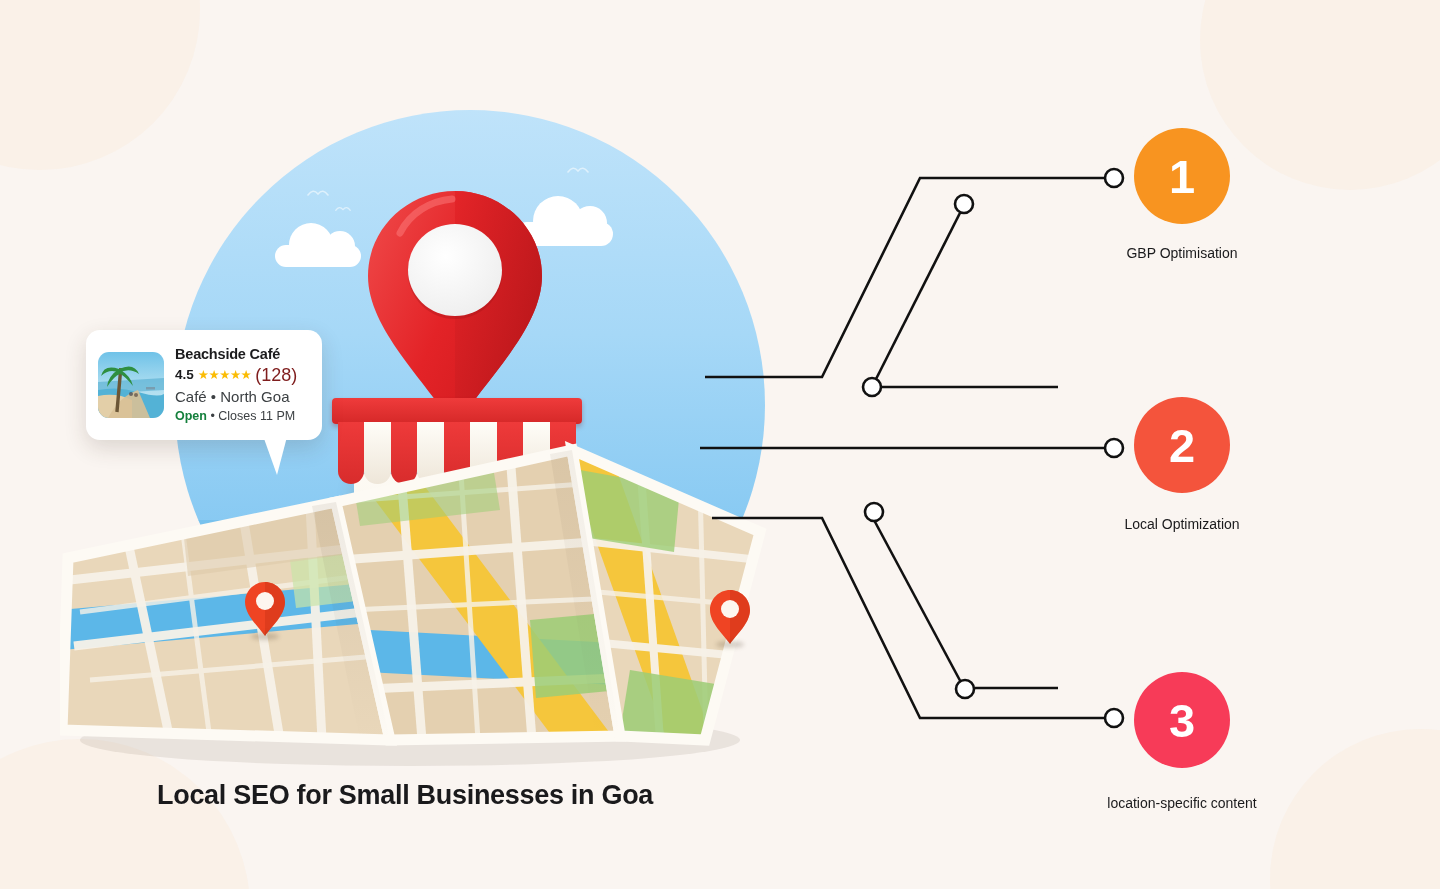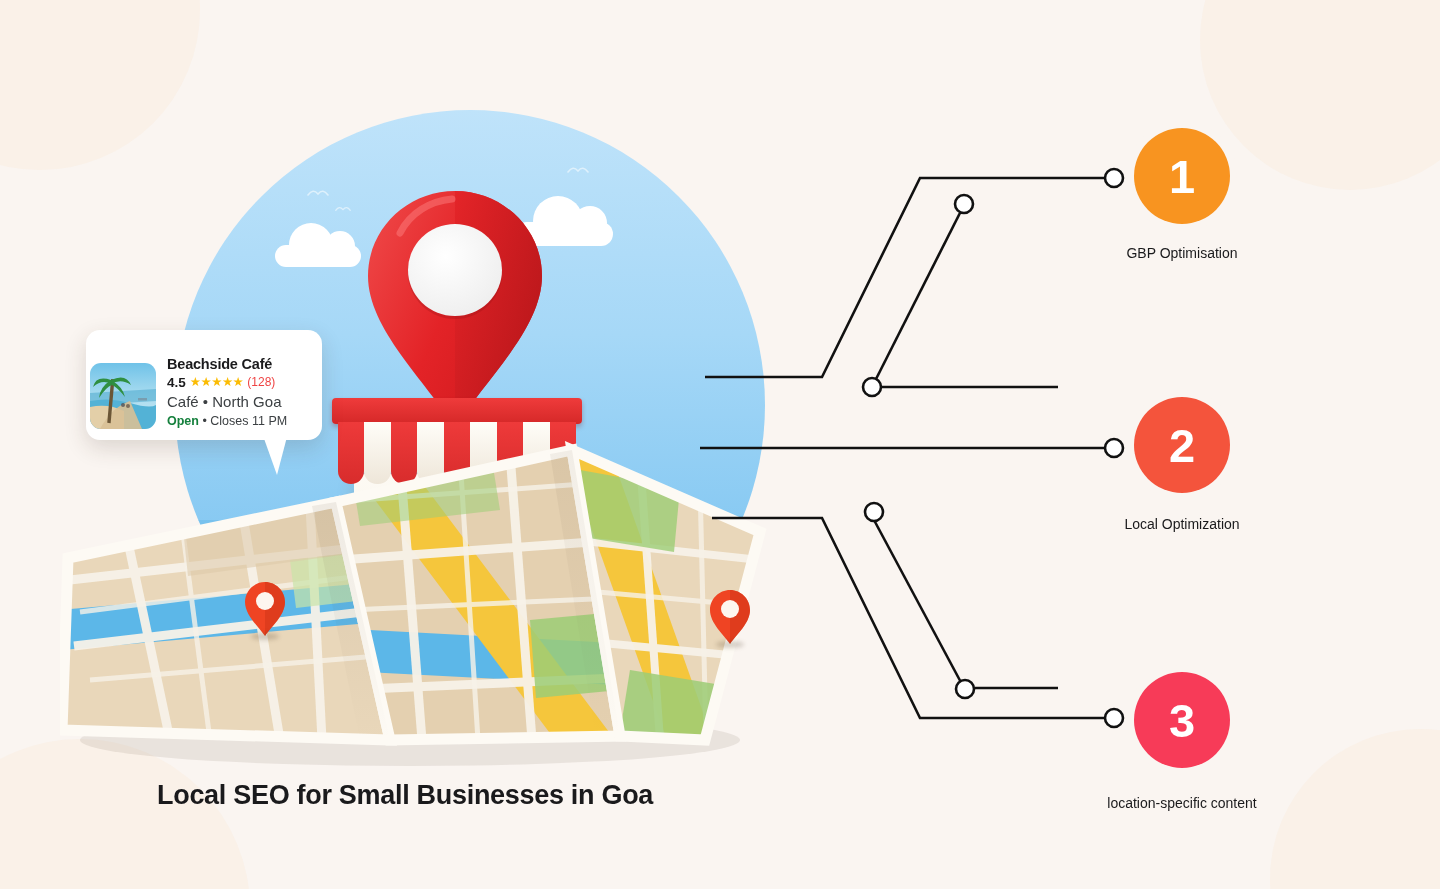--- a/index.html
+++ b/index.html
@@ -150,7 +150,7 @@
     position:absolute; left:86px; top:330px; width:236px; height:110px;
     background:#fff; border-radius:14px;
     box-shadow:0 8px 22px rgba(60,45,30,.16);
-    display:flex; align-items:flex-end; padding:11px 4px; gap:11px; z-index:6;
+    display:flex; align-items:center; padding:11px 12px; gap:11px; z-index:6;
   }
   #info-card .tail{
     position:absolute; left:176px; top:103px; width:0; height:0;

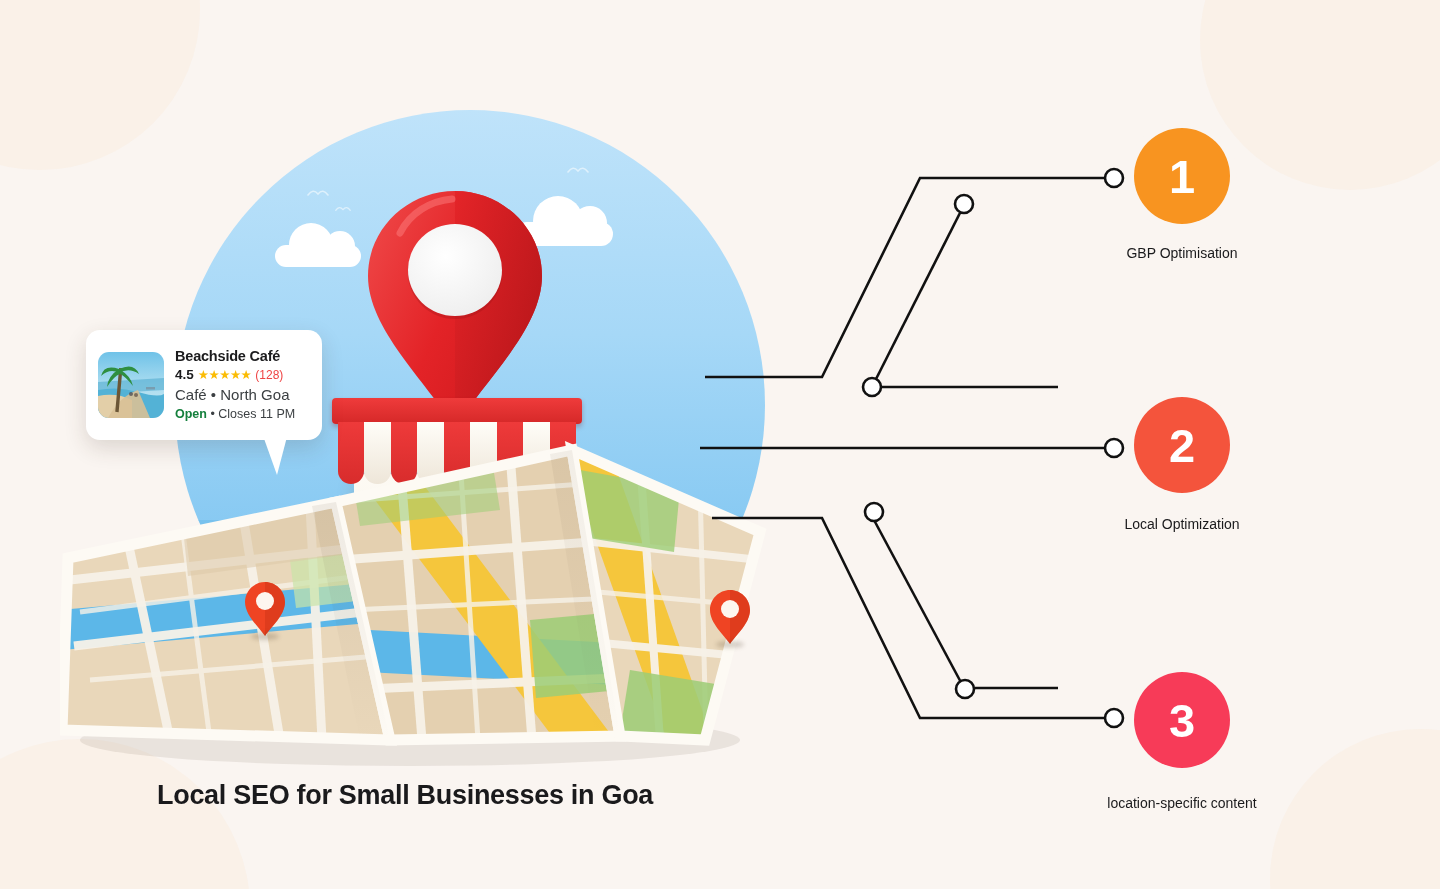--- a/index.html
+++ b/index.html
@@ -169,7 +169,7 @@
   .card-rating{ display:flex; align-items:center; gap:4px; line-height:1; margin-bottom:4px; }
   .rating-num{ font-size:13.5px; font-weight:bold; color:#1b1b1d; }
   .stars{ color:#fbbc04; font-size:12.5px; letter-spacing:-.5px; }
-  .review-count{ font-size:12px; color:#ef4444; }
+  .review-count{ font-size:18px; color:#7f1d1d; }
   .card-cat{ font-size:15px; color:#3c4043; margin-bottom:3px; line-height:1.2; }
   .card-hours{ font-size:12.5px; color:#3c4043; line-height:1.2; }
   .open-label{ color:#15803d; font-weight:bold; }

